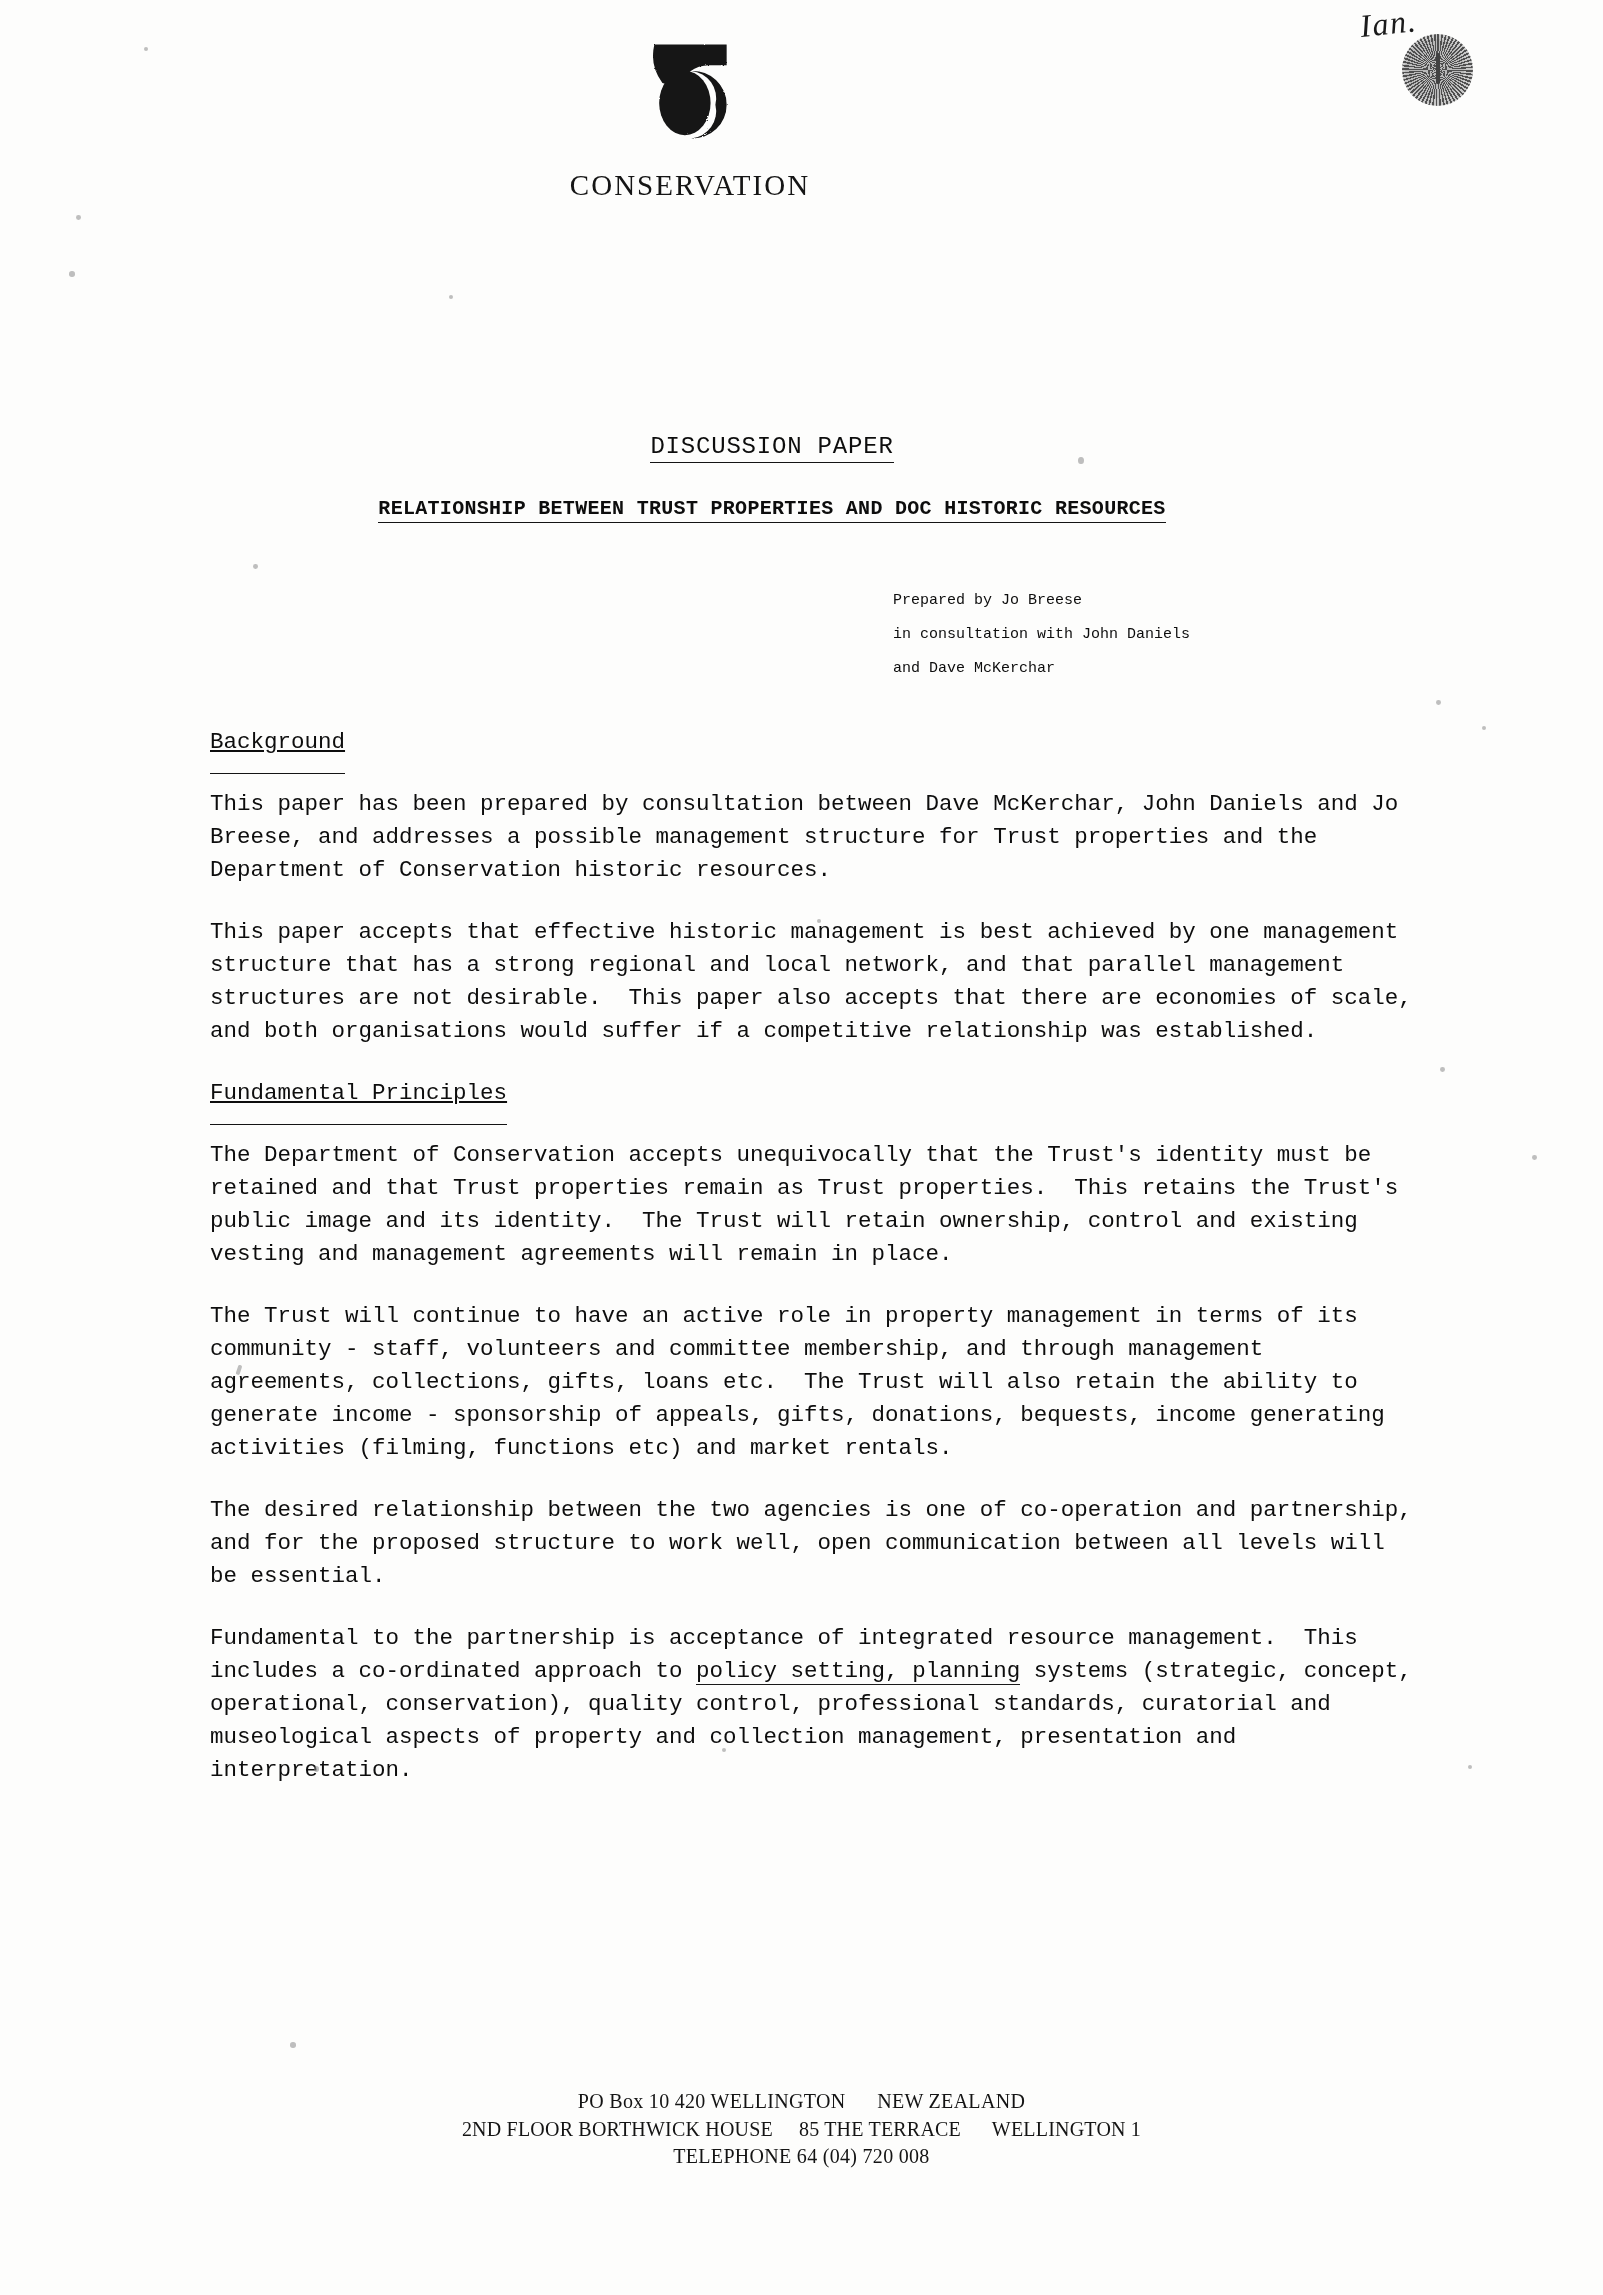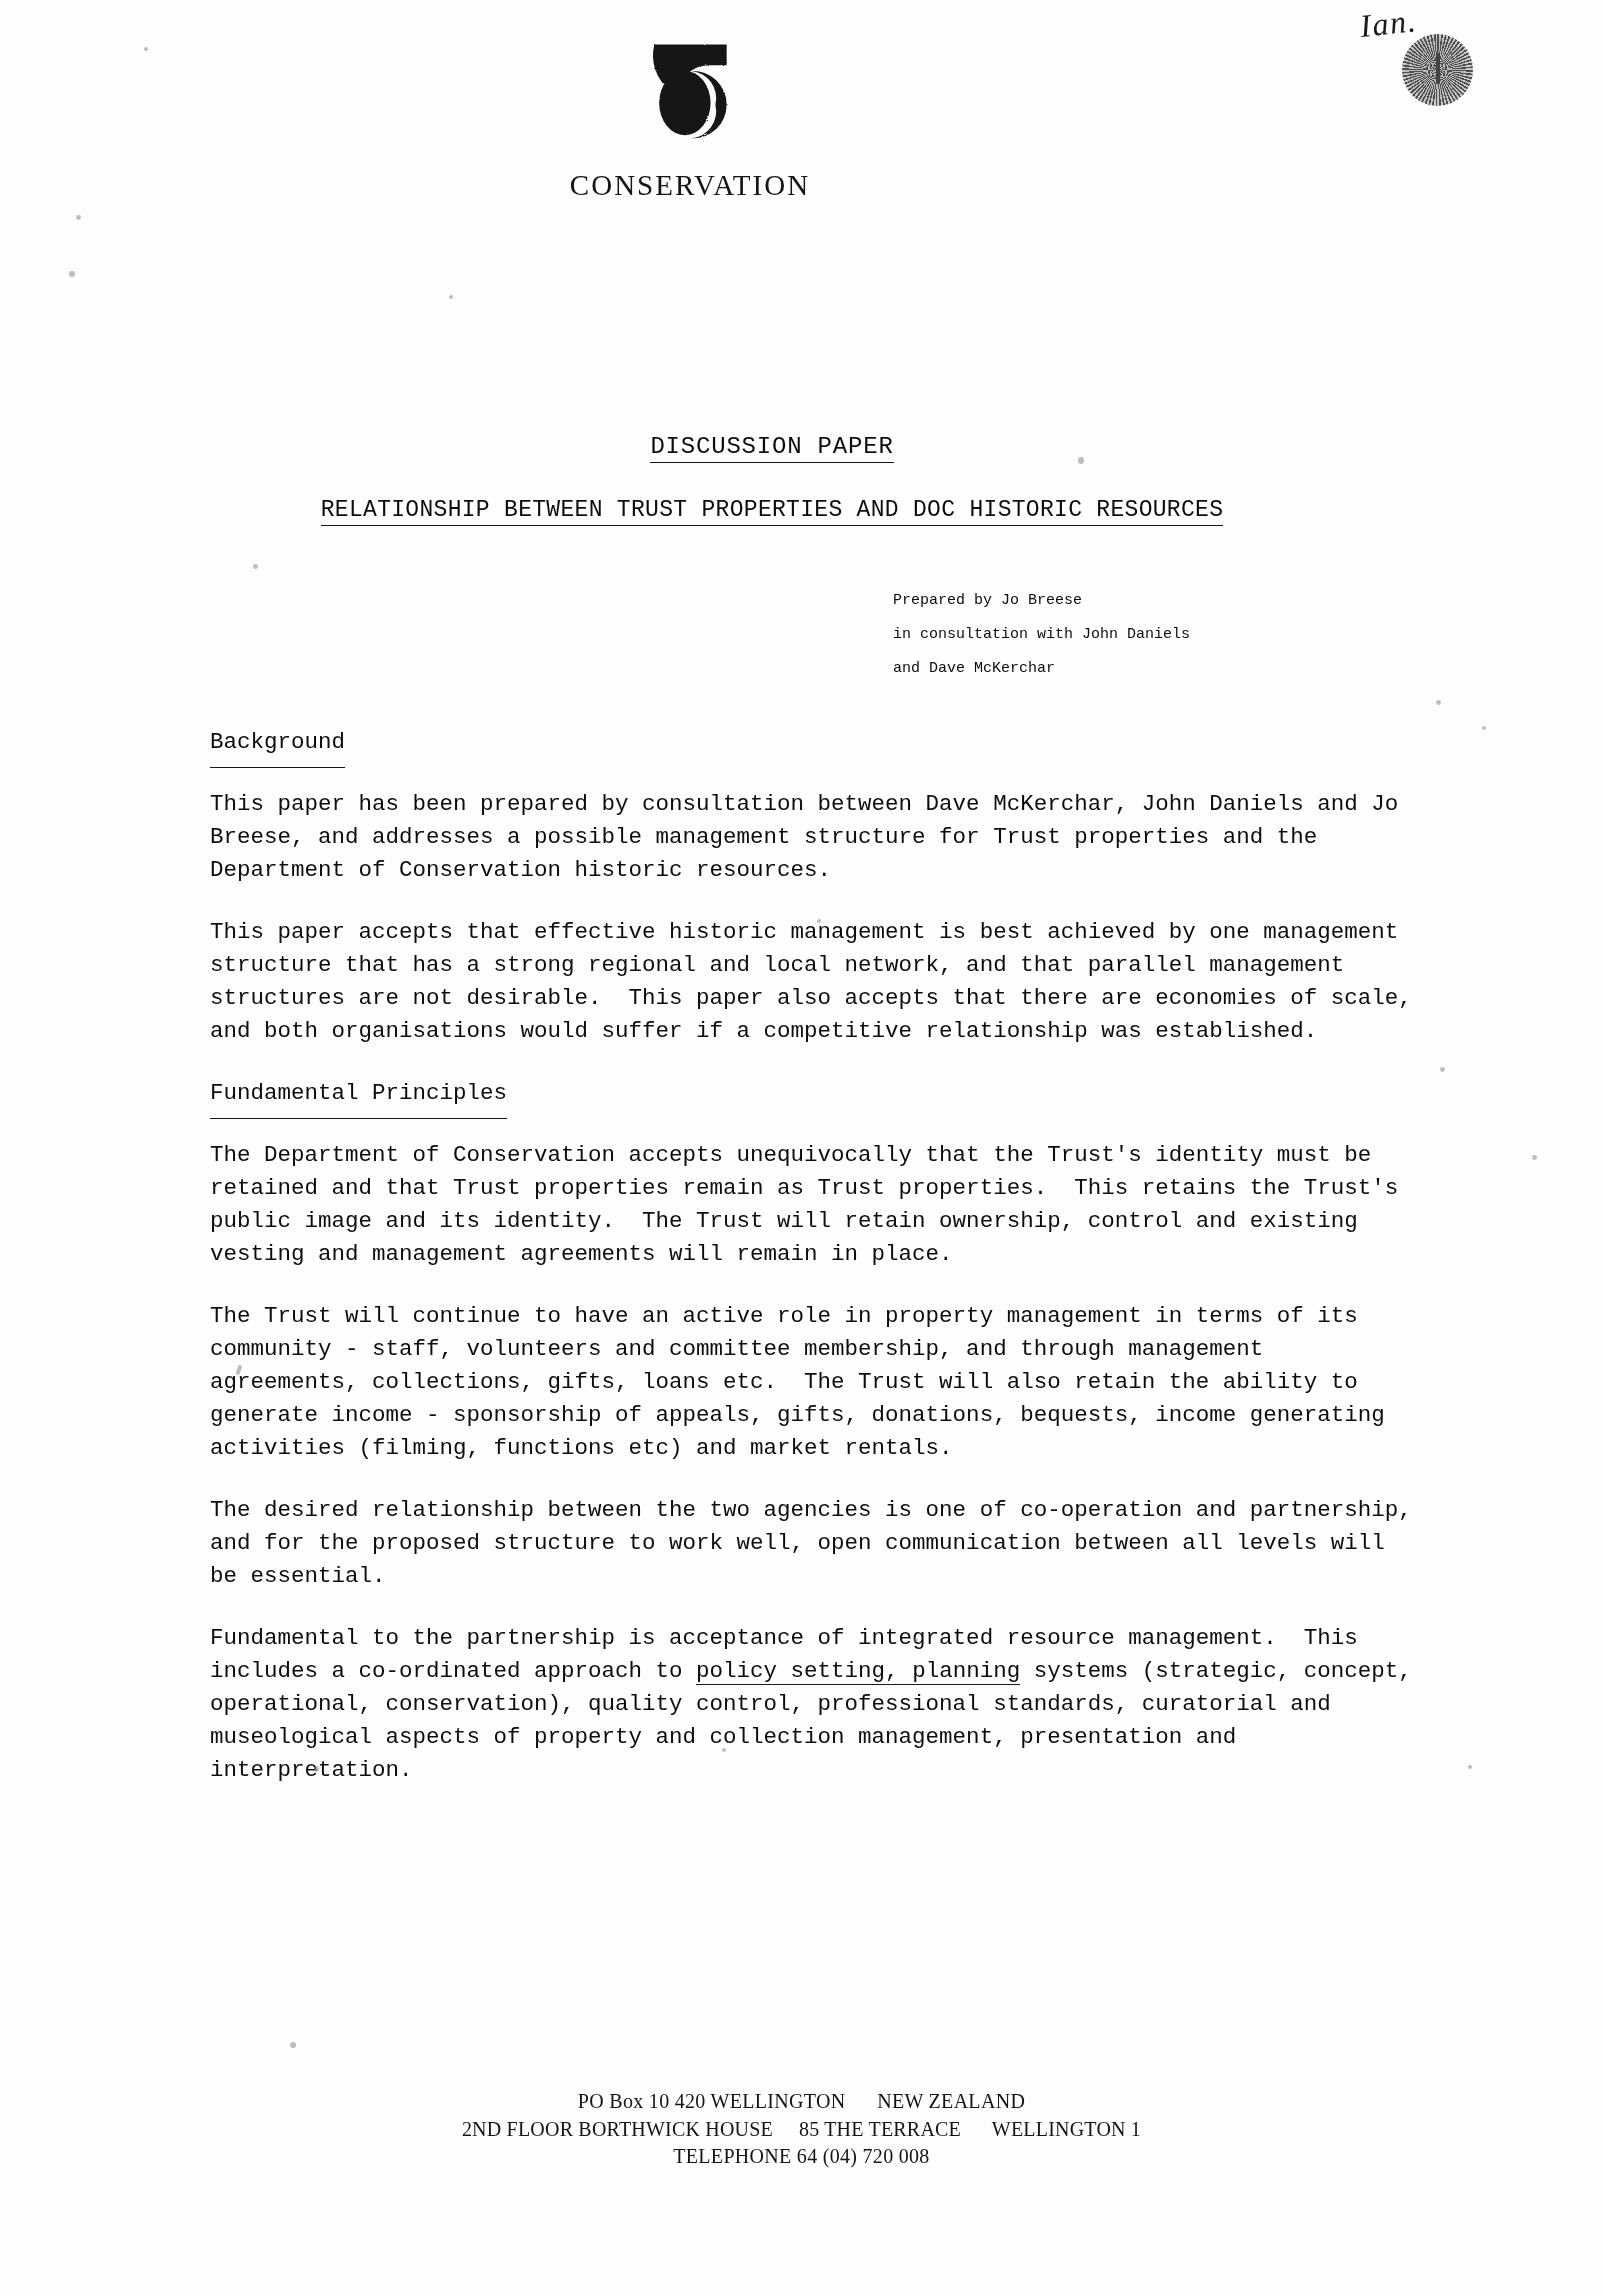--- a/index.html
+++ b/index.html
@@ -109,9 +109,9 @@
 
   .title-sub {
     margin-top: 37px;
-    font-size: 23px;
+    font-size: 20px;
     letter-spacing: 0.3px;
-    font-weight: 400;
+    font-weight: 700;
   }
 
   .u {

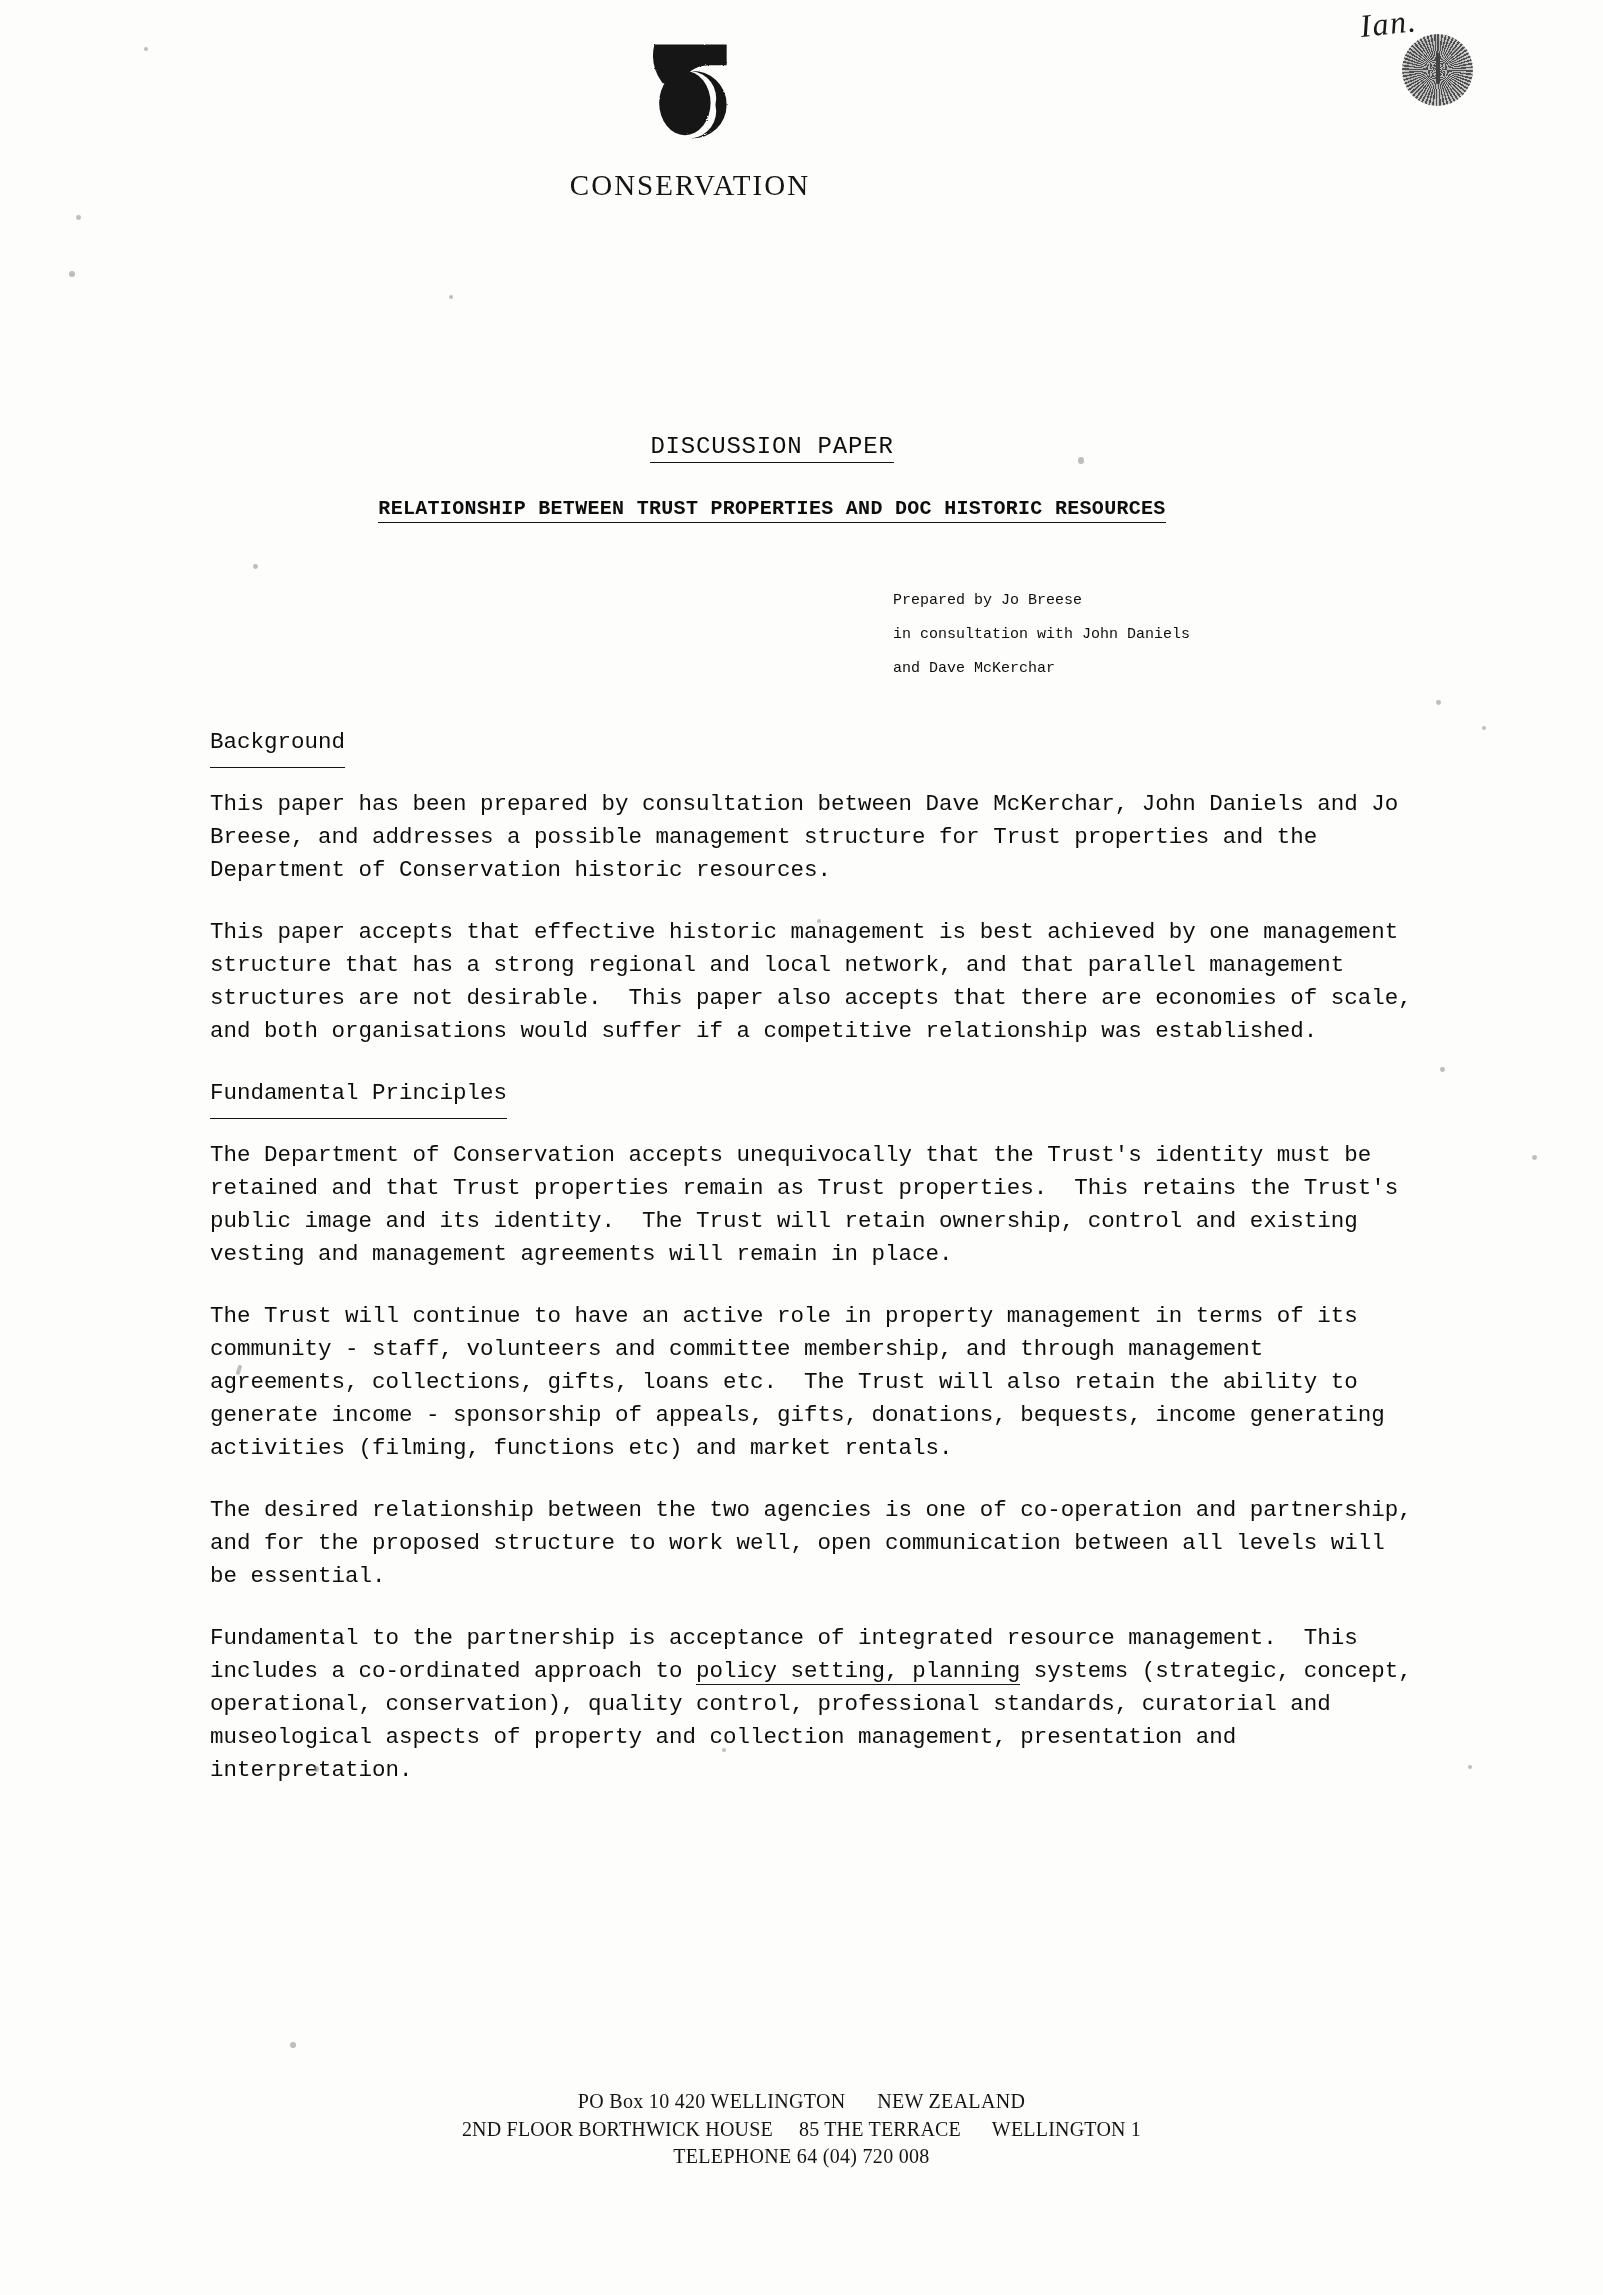--- a/index.html
+++ b/index.html
@@ -147,7 +147,8 @@
   }
   .sec-head span {
     border-bottom: 1.6px solid #141414;
-    padding-bottom: 12px;
+    padding-bottom: 18px;
+    text-decoration: underline;
   }
 
   .para {

